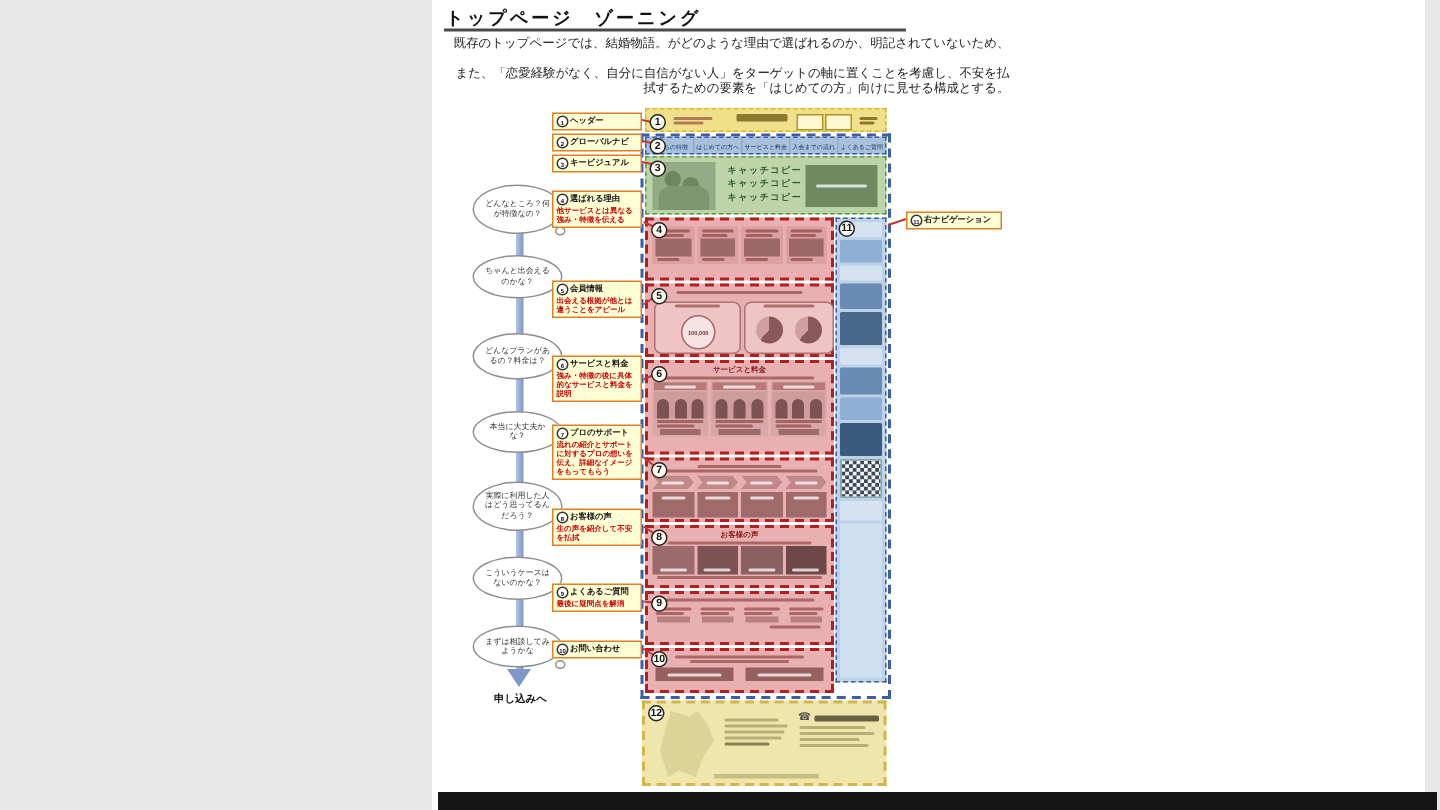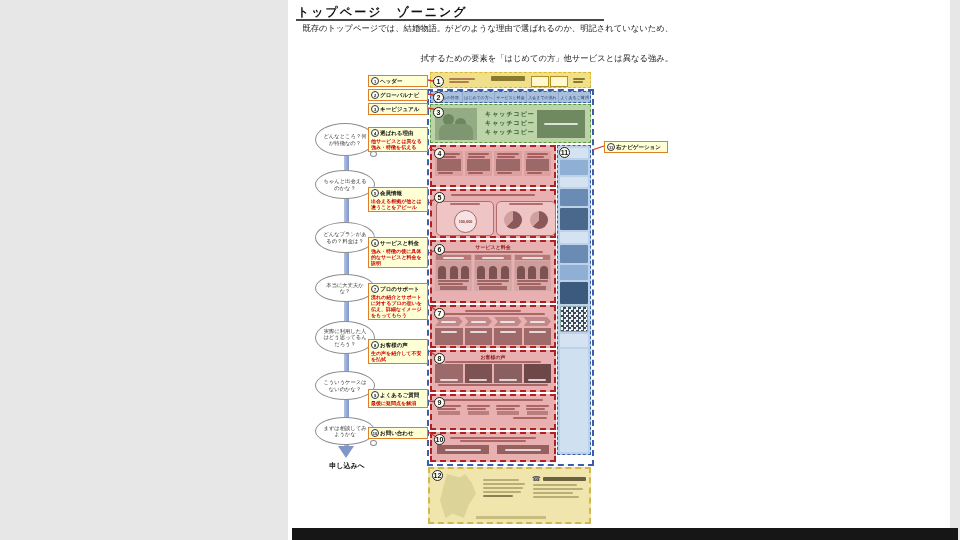--- a/index.html
+++ b/index.html
@@ -94,6 +94,7 @@
   <div id="doc-title">トップページ　ゾーニング</div>
   <div id="title-rule"></div>
   <div class="desc-line" style="top:24px;">既存のトップページでは、結婚物語。がどのような理由で選ばれるのか、明記されていないため、</div>
+  <div class="desc-line" style="top:44px;">また、「恋愛経験がなく、自分に自信がない人」をターゲットの軸に置くことを考慮し、不安を払</div>
   <div class="desc-line" style="top:54px;">拭するための要素を「はじめての方」他サービスとは異なる強み。</div>
 
   <div id="flowline"></div>

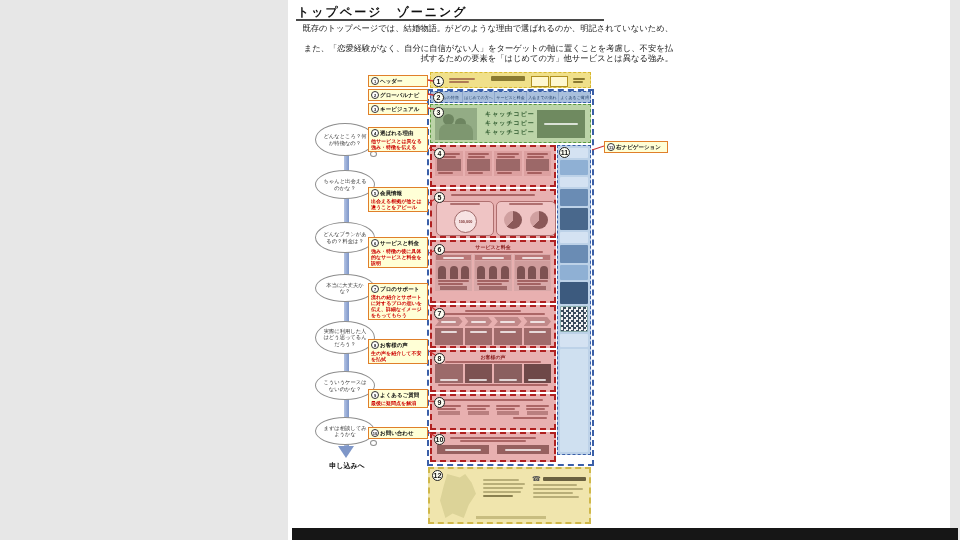--- a/index.html
+++ b/index.html
@@ -95,7 +95,7 @@
   <div id="title-rule"></div>
   <div class="desc-line" style="top:24px;">既存のトップページでは、結婚物語。がどのような理由で選ばれるのか、明記されていないため、</div>
   <div class="desc-line" style="top:44px;">また、「恋愛経験がなく、自分に自信がない人」をターゲットの軸に置くことを考慮し、不安を払</div>
-  <div class="desc-line" style="top:54px;">拭するための要素を「はじめての方」他サービスとは異なる強み。</div>
+  <div class="desc-line" style="top:54px;">拭するための要素を「はじめての方」向けに見せる構成とする。</div>
 
   <div id="flowline"></div>
   <div id="flowarrow"></div>

